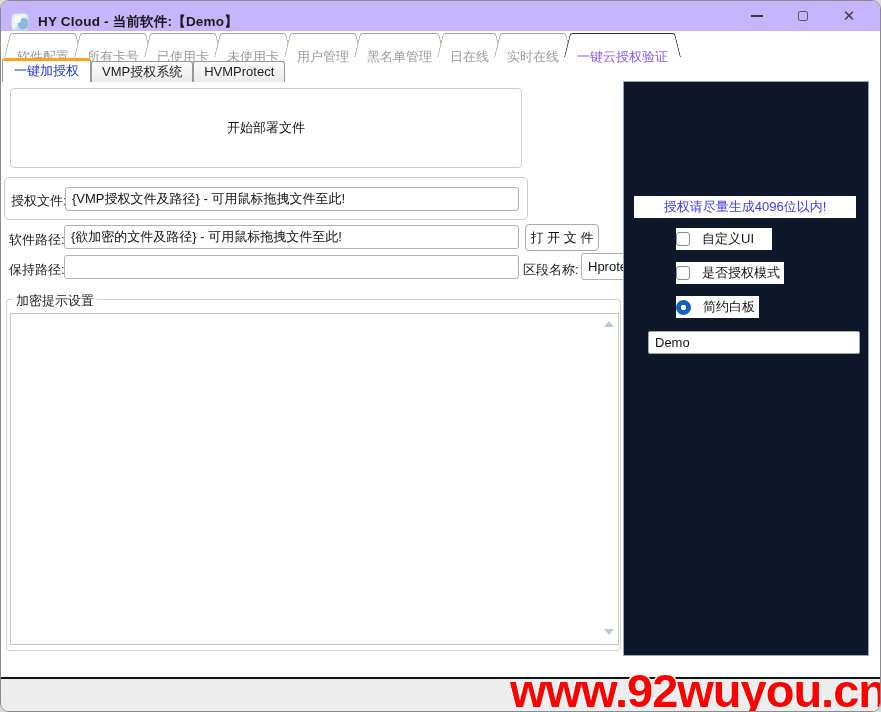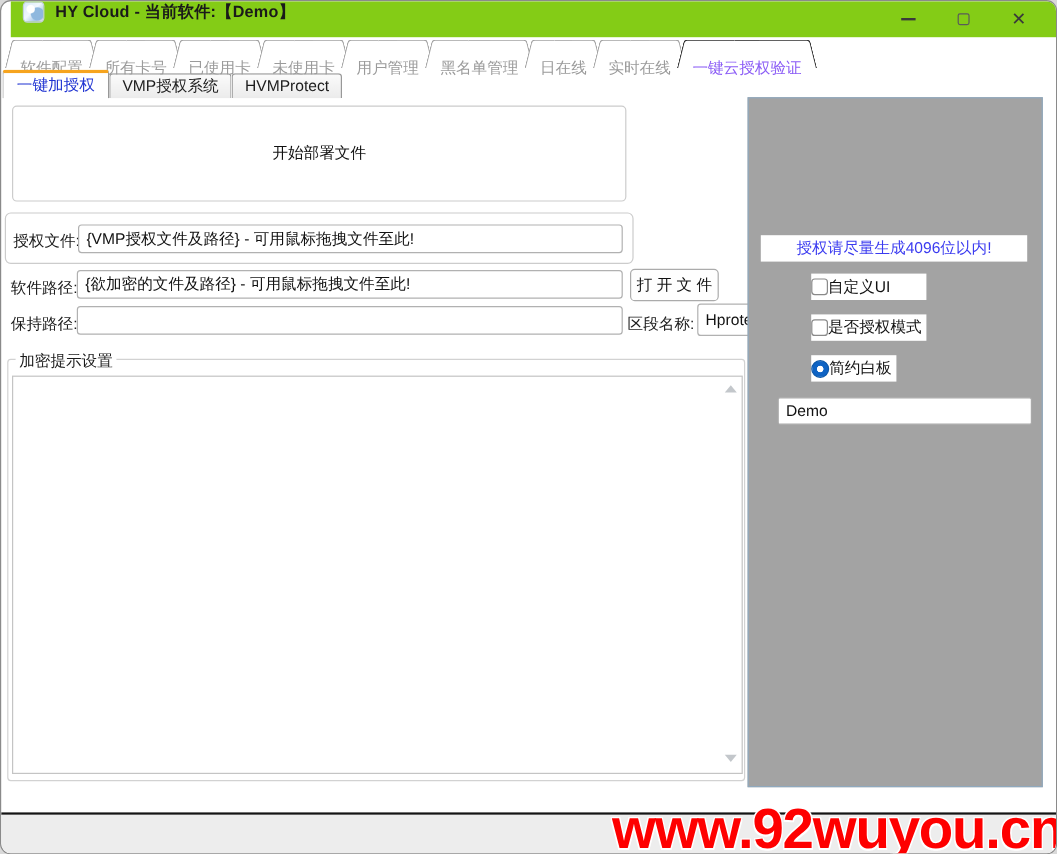--- a/index.html
+++ b/index.html
@@ -10,7 +10,7 @@
     overflow:hidden;
   }
   
-  .titlebar { position:absolute; left:0; top:0; right:0; height:30px; display:flex; align-items:flex-start; background:#84cc16;margin-left:8px; }
+  .titlebar { position:absolute; left:0; top:0; right:0; height:30px; display:flex; align-items:flex-end; background:#c4b5fd; }
   .app-icon { width:18px; height:18px; margin-left:10px; border-radius:4px;
     background:
       radial-gradient(circle at 35% 35%, #ffffff 0 3px, rgba(255,255,255,0) 4px),

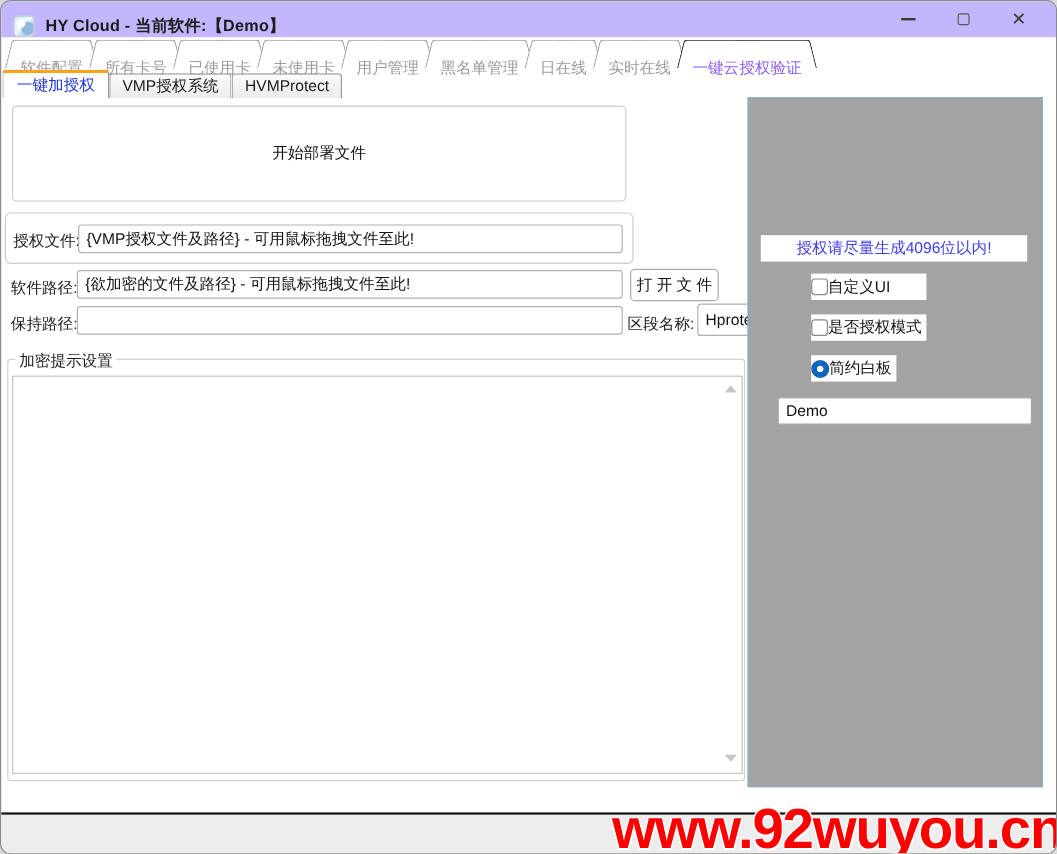--- a/index.html
+++ b/index.html
@@ -80,7 +80,7 @@
 
   
   .side-panel { position:absolute; left:622px; top:80px; width:246px; height:575px;
-    border:1px solid #8fa8bd; background:#a3a3a3; }
+    border:1px solid #8fa8bd; background:#0f172a; }
   .notice { position:absolute; left:10px; right:12px; top:114px; text-align:center;
     background:#fff; color:#3b3bf0; font-size:13px; padding:2px 0; }
   .opt-row { position:absolute; display:flex; align-items:center; gap:0; background:#fff;

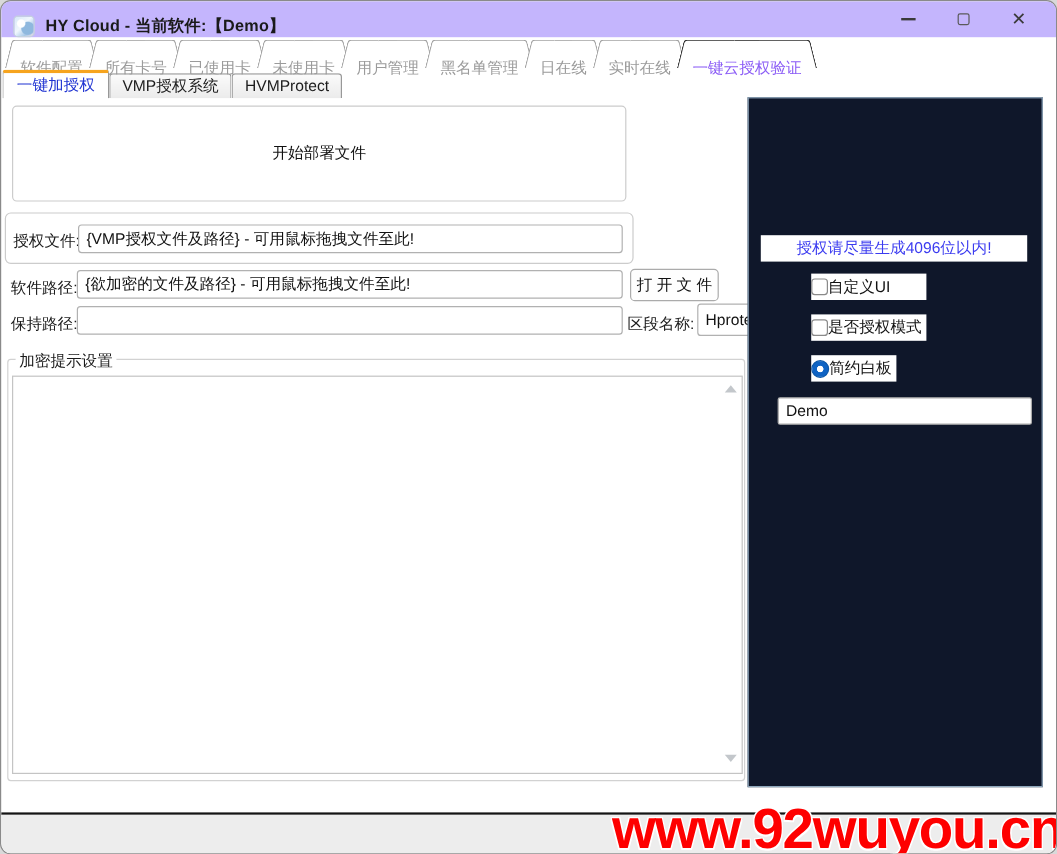--- a/index.html
+++ b/index.html
@@ -83,7 +83,7 @@
     border:1px solid #8fa8bd; background:#0f172a; }
   .notice { position:absolute; left:10px; right:12px; top:114px; text-align:center;
     background:#fff; color:#3b3bf0; font-size:13px; padding:2px 0; }
-  .opt-row { position:absolute; display:flex; align-items:center; gap:0; background:#fff;
+  .opt-row { position:absolute; display:flex; align-items:center; gap:12px; background:#fff;
     padding:2px 4px 2px 0; font-size:13px; color:#111; }
   .opt-row .opt-label { white-space:nowrap; }
   .cb-box { width:14px; height:14px; border:1px solid #8a8a8a; border-radius:3px; background:#fff; flex:0 0 auto; }

